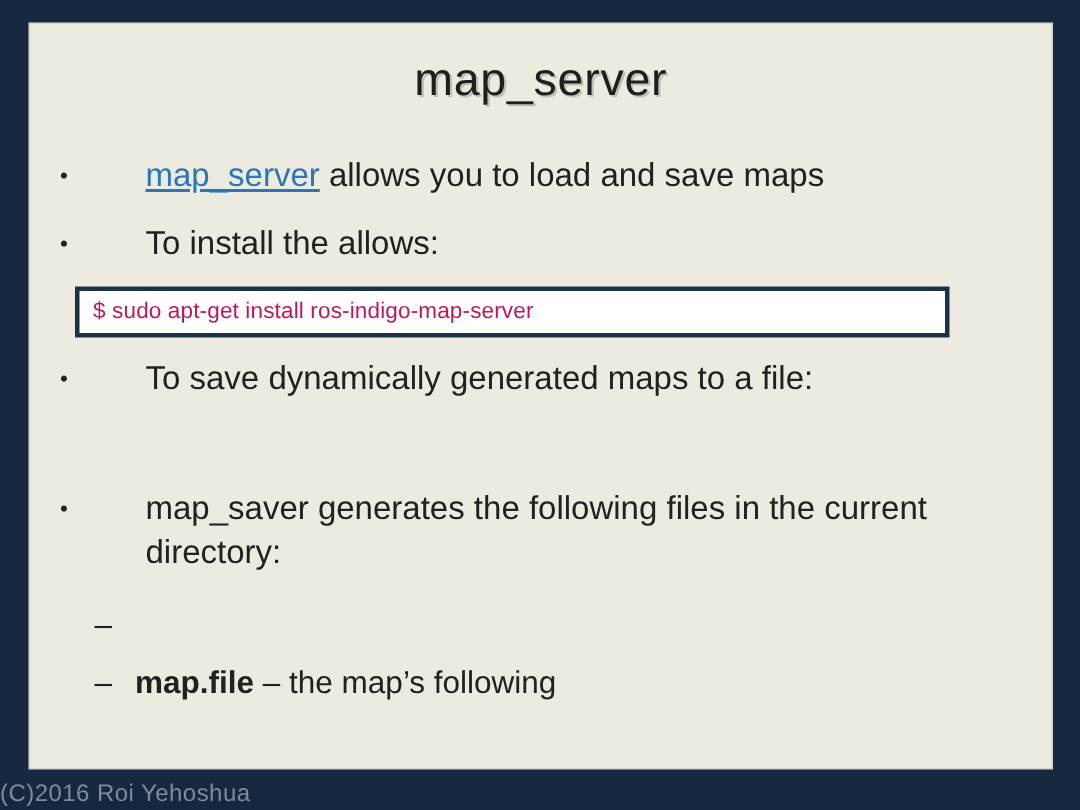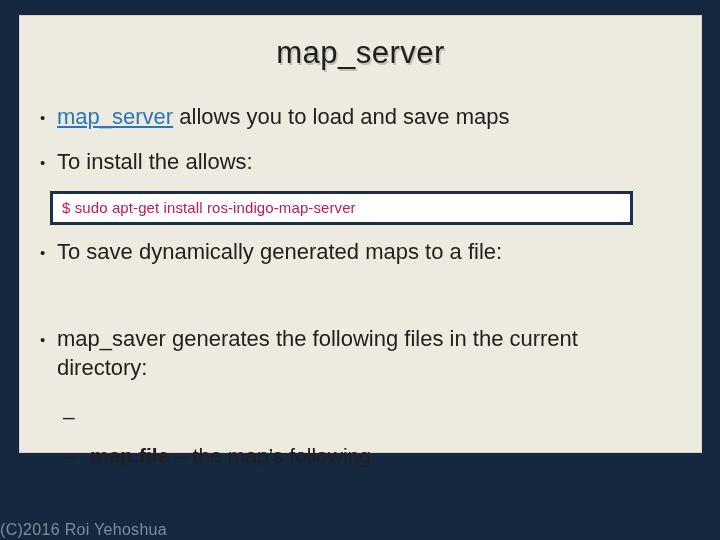--- a/index.html
+++ b/index.html
@@ -13,7 +13,7 @@
   .slide {
     position: absolute;
     left: 19px; top: 15px;
-    width: 683px; height: 438px;
+    width: 683px; height: 498px;
     background: #EDEADF;
     box-shadow: inset 0 0 0 1px rgba(0,0,0,0.10);
   }

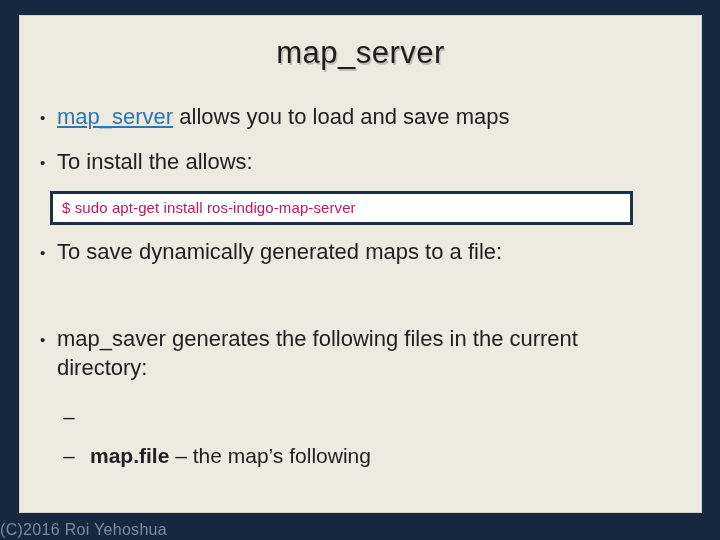--- a/index.html
+++ b/index.html
@@ -46,7 +46,7 @@
     box-sizing: border-box;
     color: #212121;
   }
-  .bullet .btext { display: block; }
+  .bullet .btext { display: block; margin-left: 40px; }
   .bullet .btext.wrap { width: 580px; }
   .link {
     color: #2B76B9;

